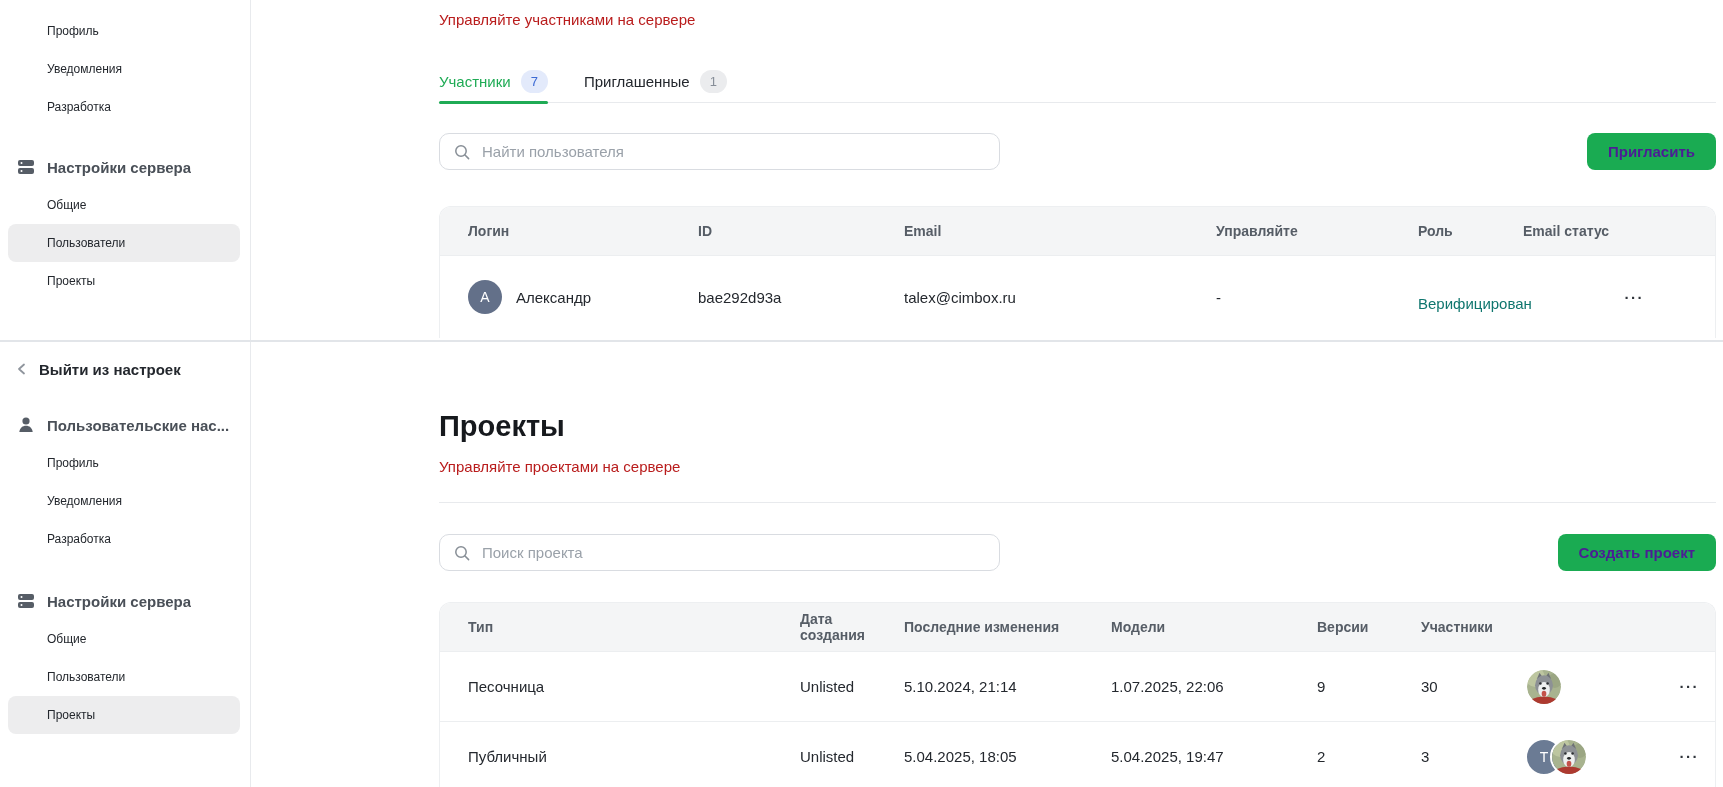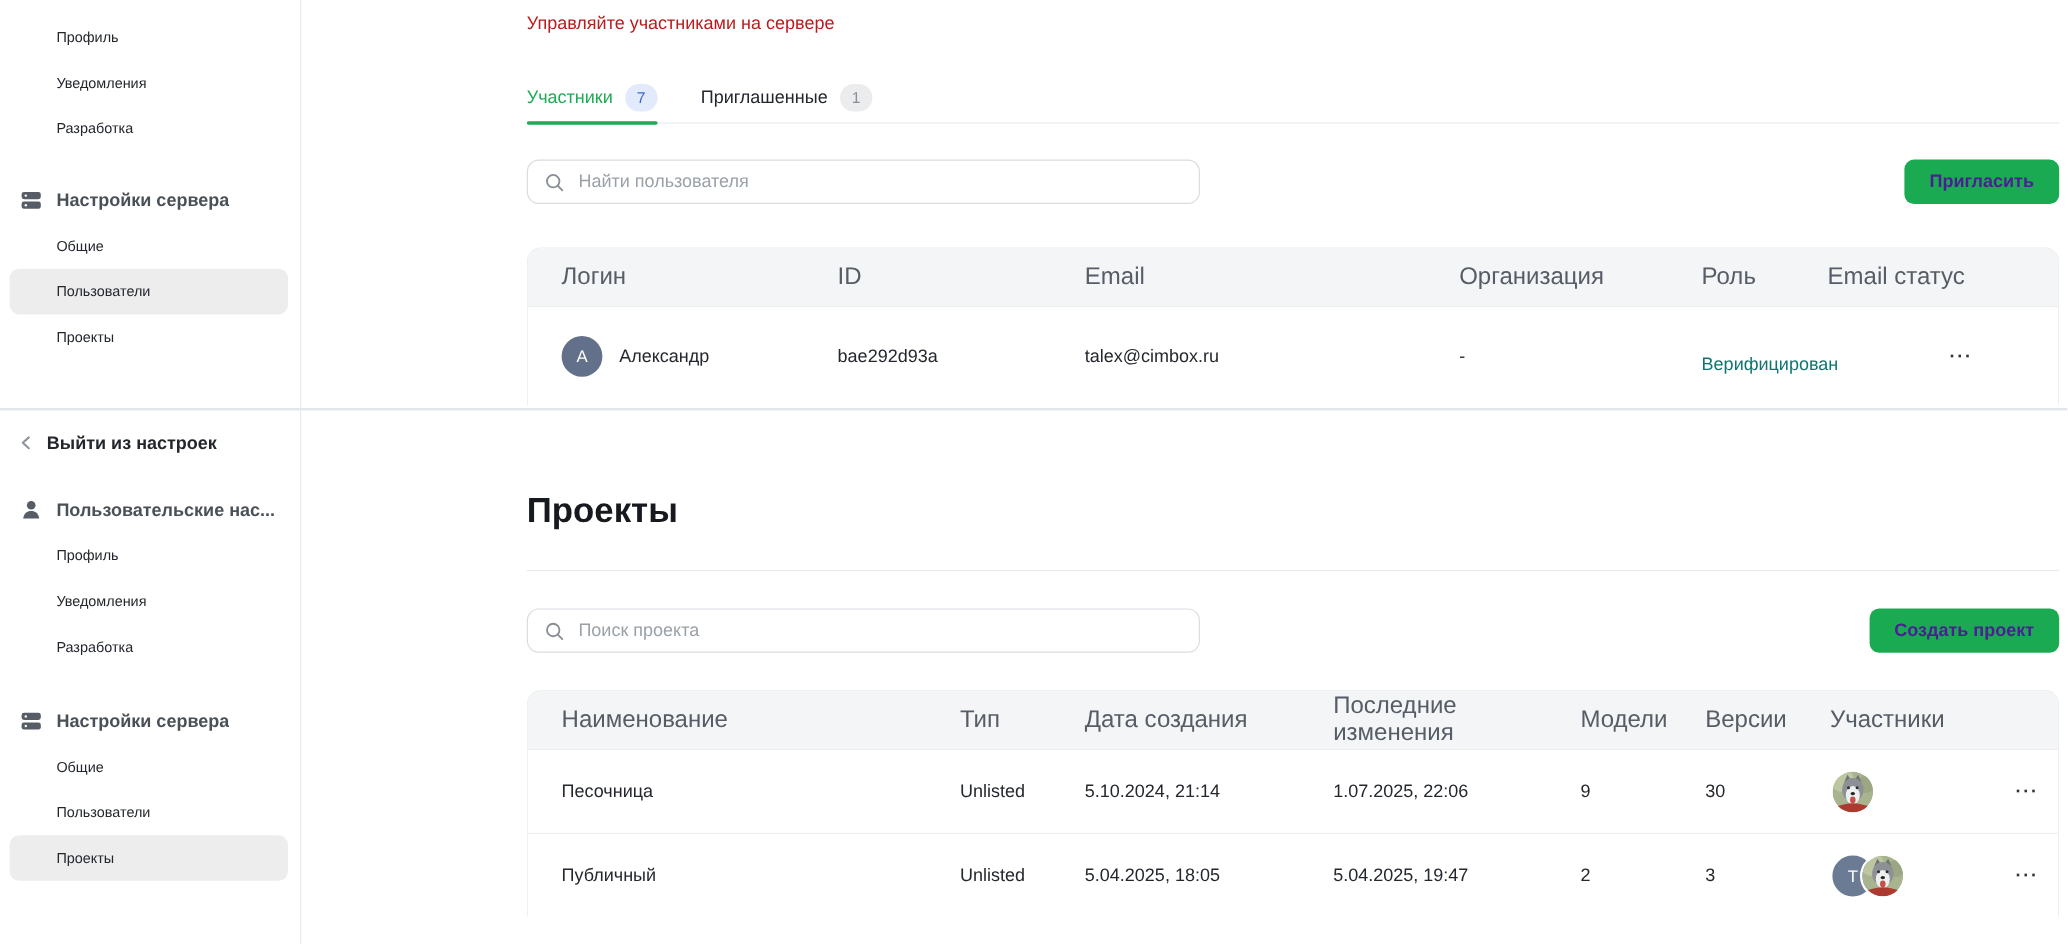--- a/index.html
+++ b/index.html
@@ -74,7 +74,7 @@
 
   
   .table { margin-top:36px; border:1px solid #edeff1; border-bottom:none; border-radius:12px 12px 0 0; overflow:hidden; }
-  .thead { display:grid; background:#f4f5f6; height:48px; align-items:center; color:#565d66; font-size:20px; }
+  .thead { display:grid; background:#f4f5f6; height:48px; align-items:center; color:#565d66; font-size:14px;font-weight:bold; }
   .trow  { display:grid; align-items:center; background:#fff; border-top:1px solid #eceef0; }
   .users-grid    { grid-template-columns:258px 206px 312px 202px 105px 137px 1fr; }
   .projects-grid { grid-template-columns:360px 104px 207px 206px 104px 104px 135px 1fr; }

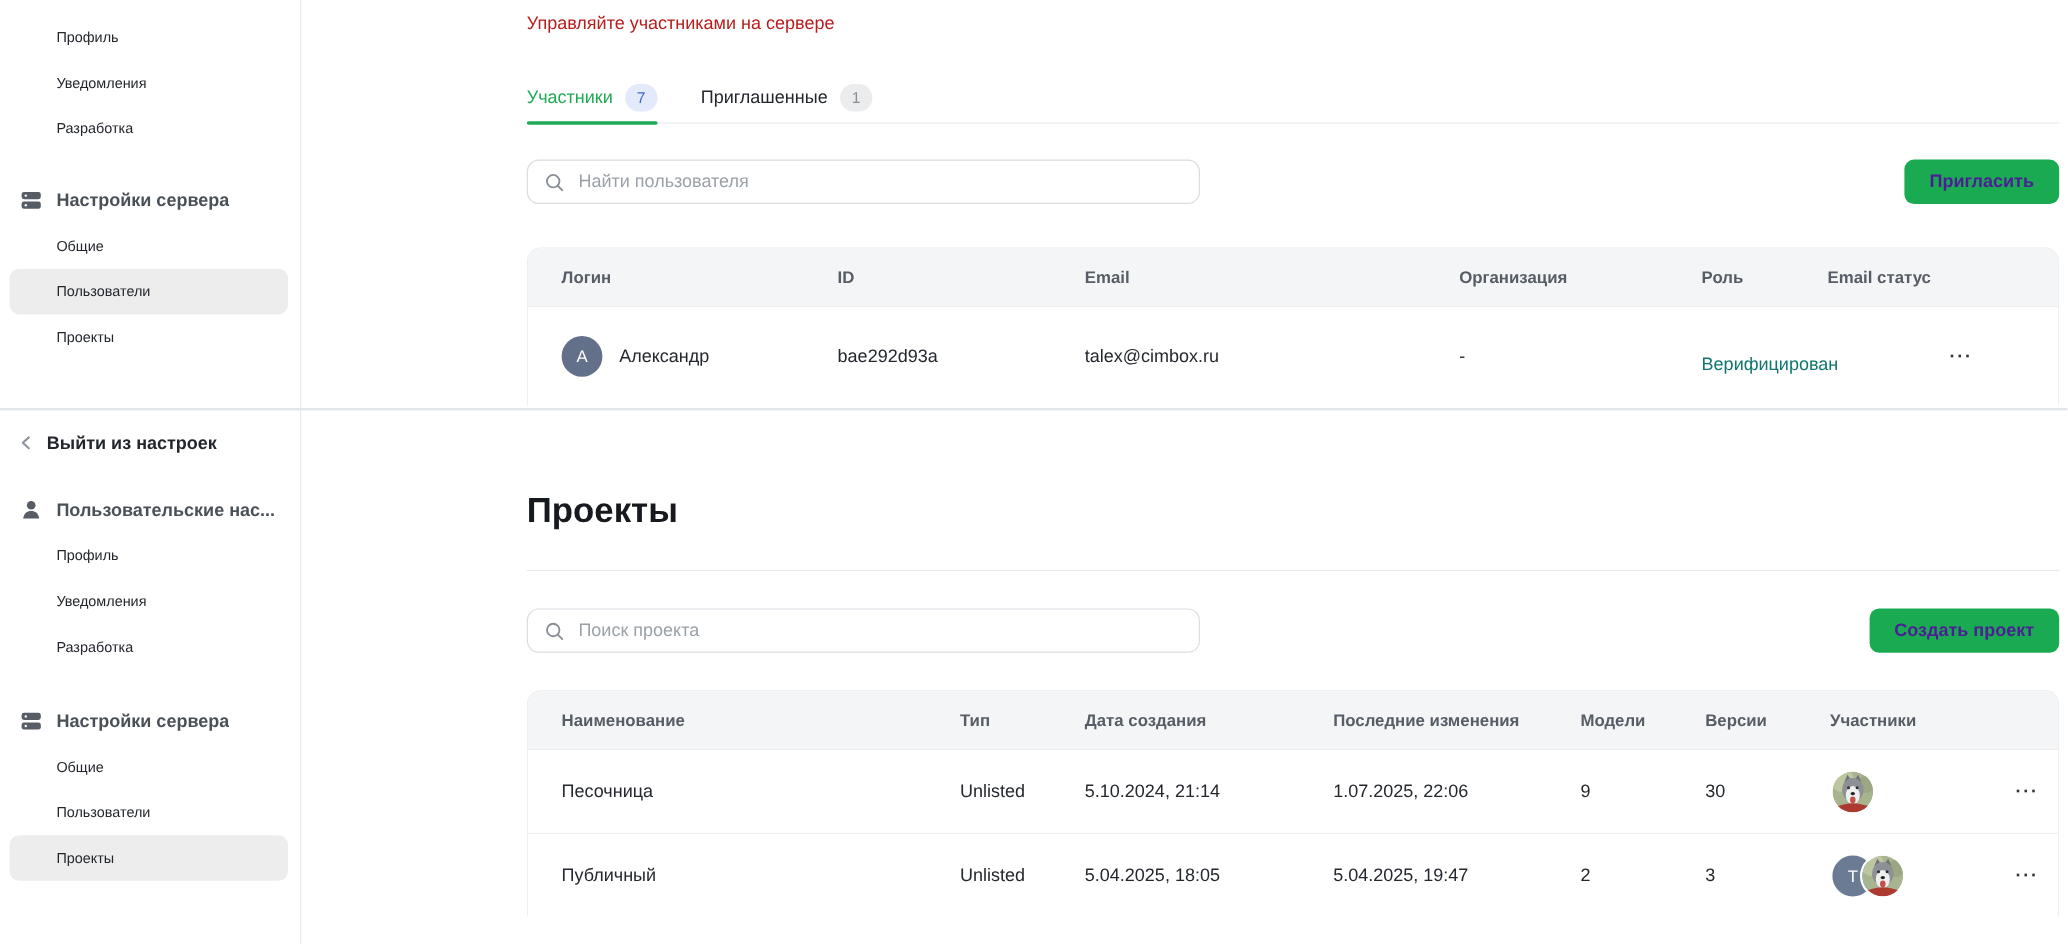--- a/index.html
+++ b/index.html
@@ -183,7 +183,7 @@
           <div class="cell">Логин</div>
           <div class="cell">ID</div>
           <div class="cell">Email</div>
-          <div class="cell">Организация</div>
+          <div class="cell">Управляйте</div>
           <div class="cell">Роль</div>
           <div class="cell">Email статус</div>
           <div class="cell"></div>

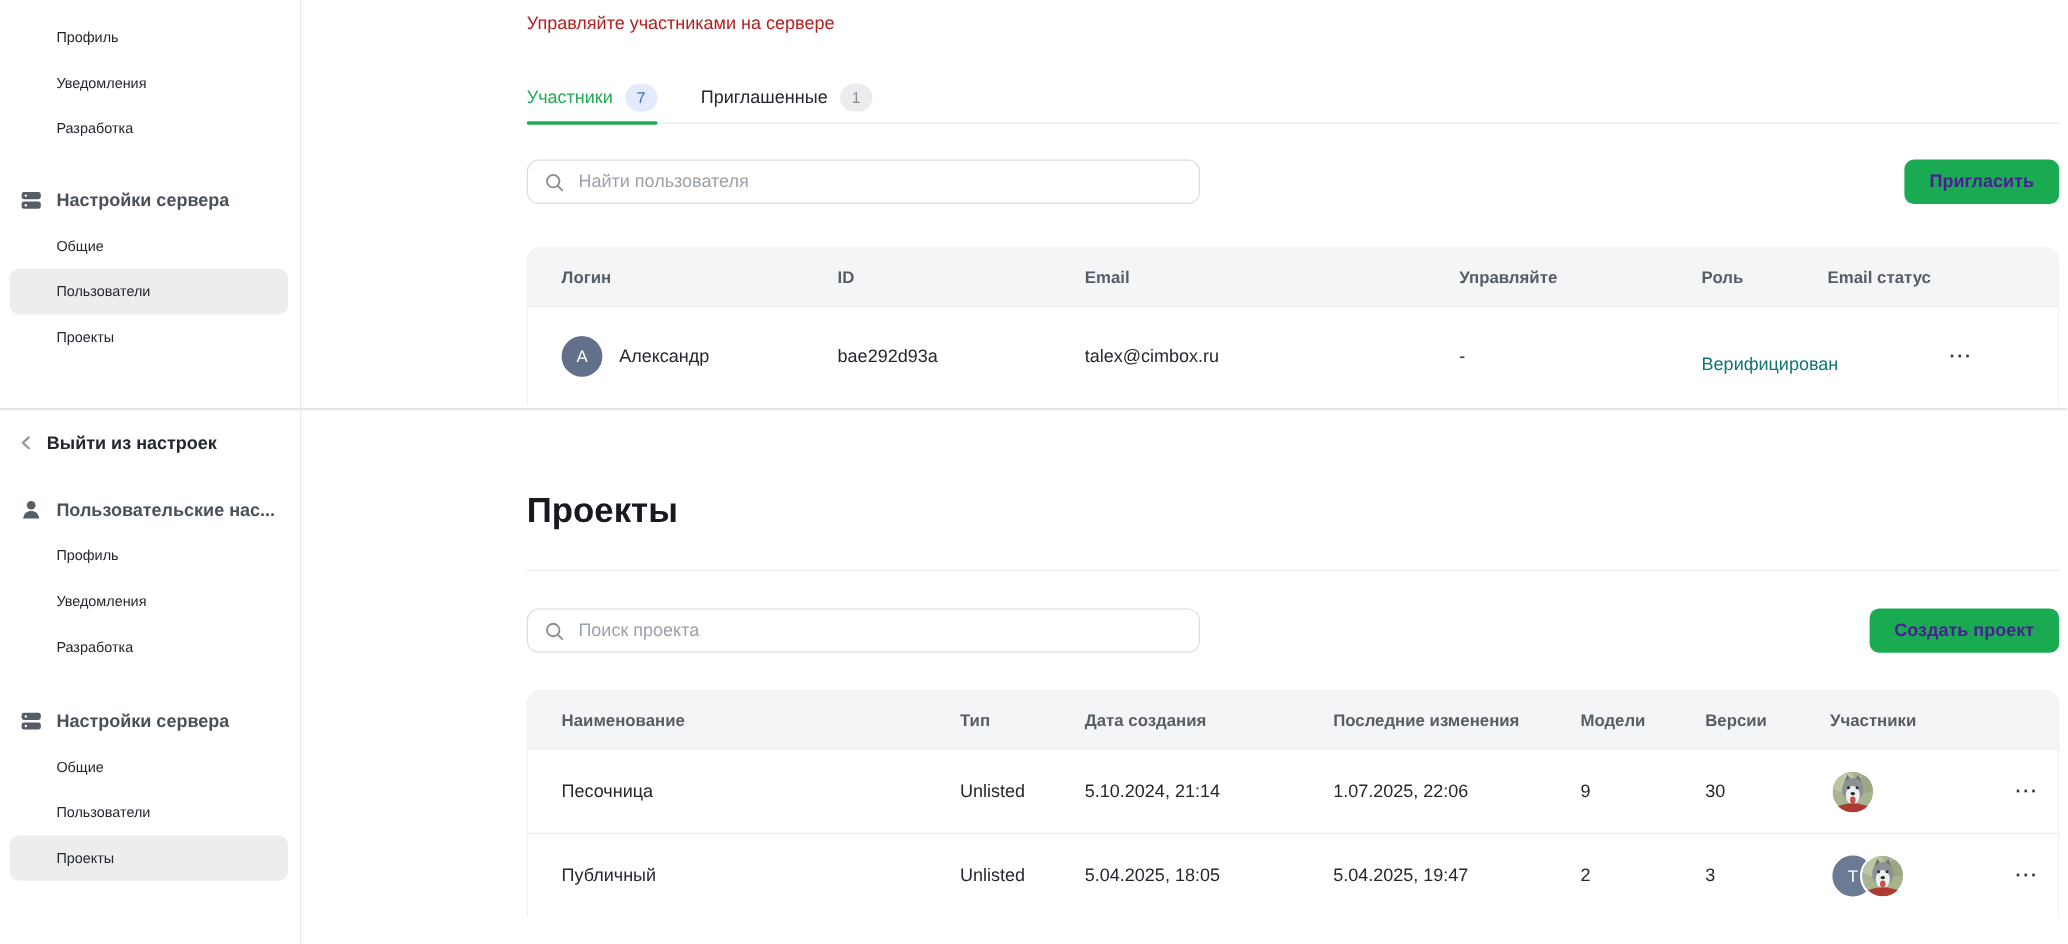--- a/index.html
+++ b/index.html
@@ -260,6 +260,7 @@
 
     <main class="content content-b">
       <h1 class="page-title">Проекты</h1>
+      <div class="subtitle">Управляйте проектами на сервере</div>
       <div class="section-divider"></div>
 
       <div class="toolbar">

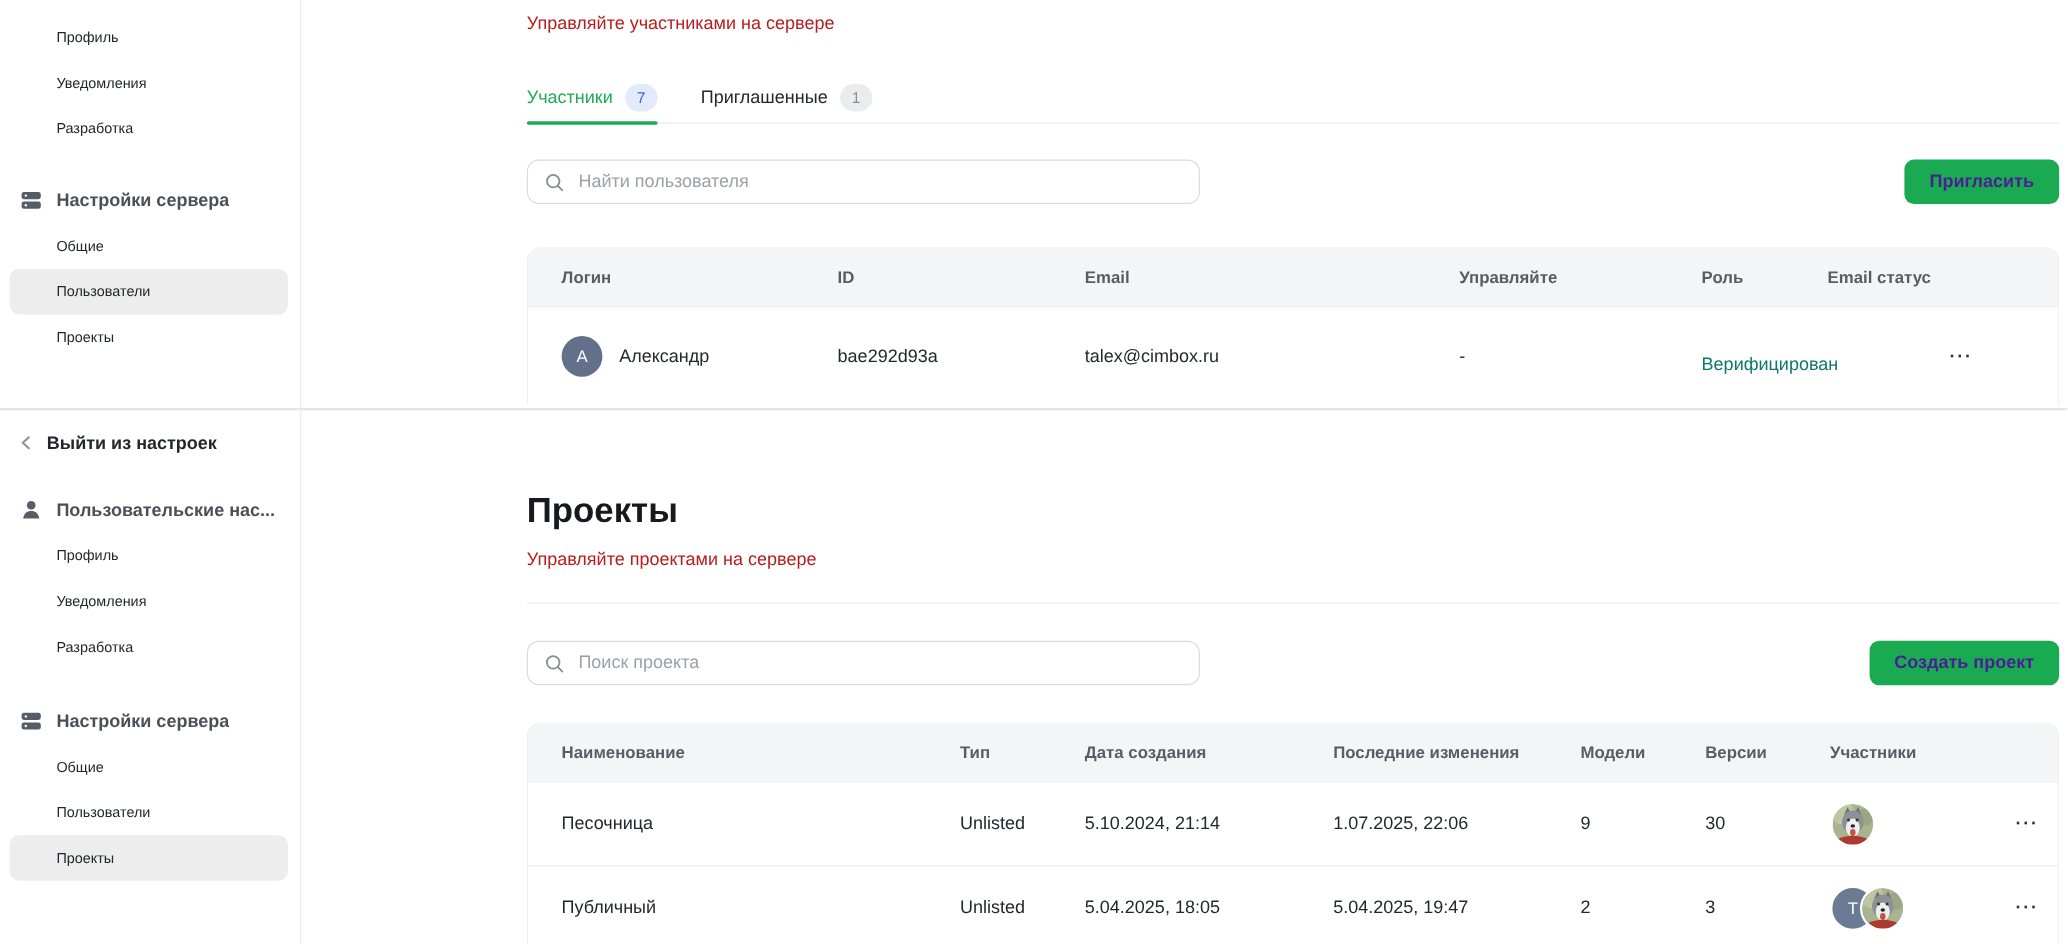--- a/index.html
+++ b/index.html
@@ -278,7 +278,6 @@
 
       <div class="table projects-table">
         <div class="thead projects-grid">
-          <div class="cell">Наименование</div>
           <div class="cell">Тип</div>
           <div class="cell">Дата создания</div>
           <div class="cell">Последние изменения</div>

